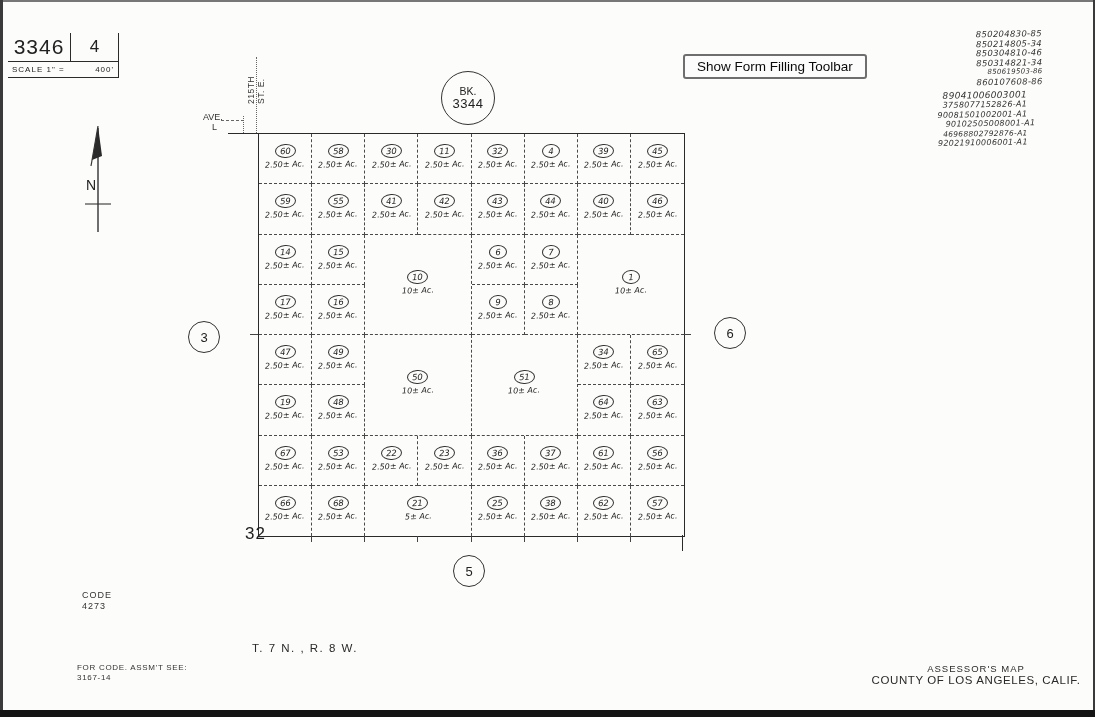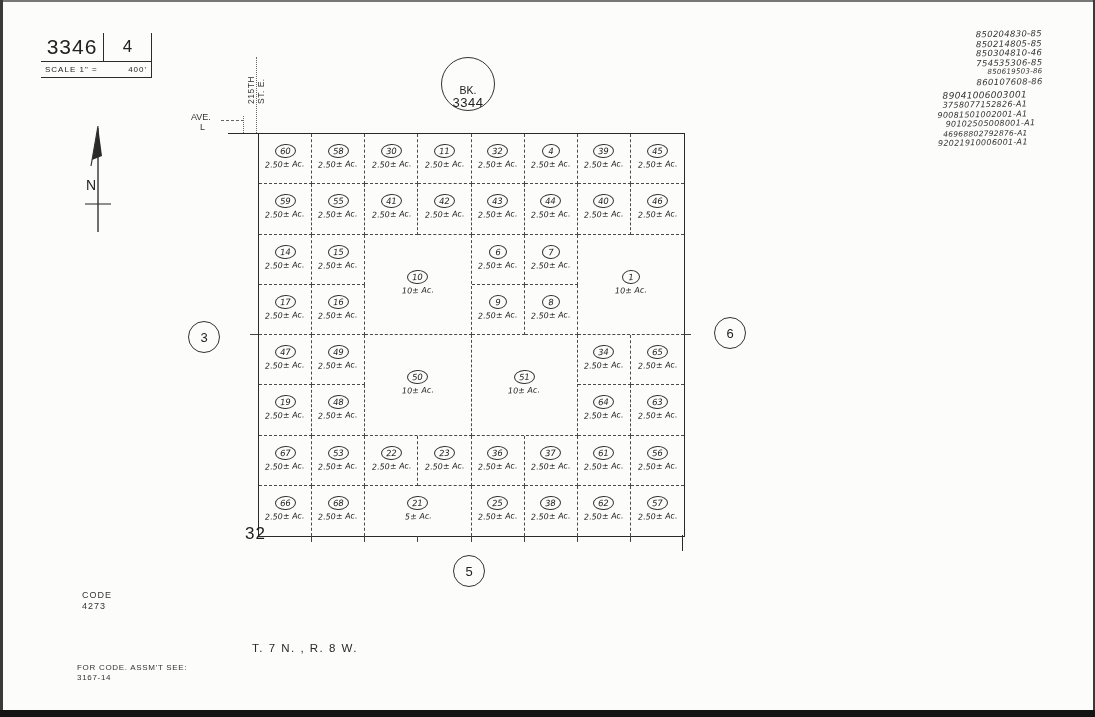--- a/index.html
+++ b/index.html
@@ -12,7 +12,7 @@
   .bottom-bar{position:absolute;left:0;bottom:0;width:100%;height:7px;background:#141414;}
 
   
-  .sheet-box{position:absolute;left:8px;top:33px;width:110px;color:#222;margin-left:33px;}
+  .sheet-box{position:absolute;left:8px;top:33px;width:110px;color:#222;}
   .sheet-row1{display:flex;height:28px;border-bottom:1.5px solid #2b2b2b;}
   .sheet-no{width:62px;text-align:center;font-size:21px;letter-spacing:1px;line-height:28px;}
   .sheet-pg{flex:1;text-align:center;font-size:17px;line-height:28px;border-left:1.5px solid #2b2b2b;}

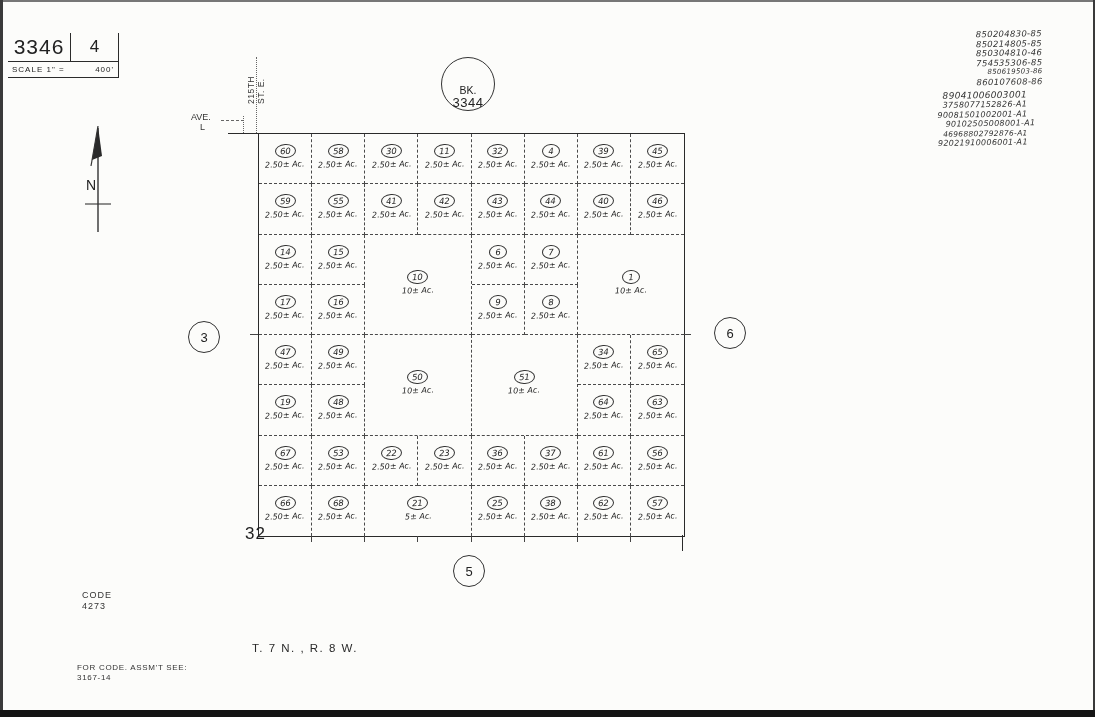--- a/index.html
+++ b/index.html
@@ -136,7 +136,7 @@
 
   <div id="recording-numbers">
       <div>850204830-85</div>
-      <div>850214805-85</div>
+      <div>850214805-34</div>
       <div>850304810-46</div>
       <div>754535306-85</div>
       <div>850619503-86</div>

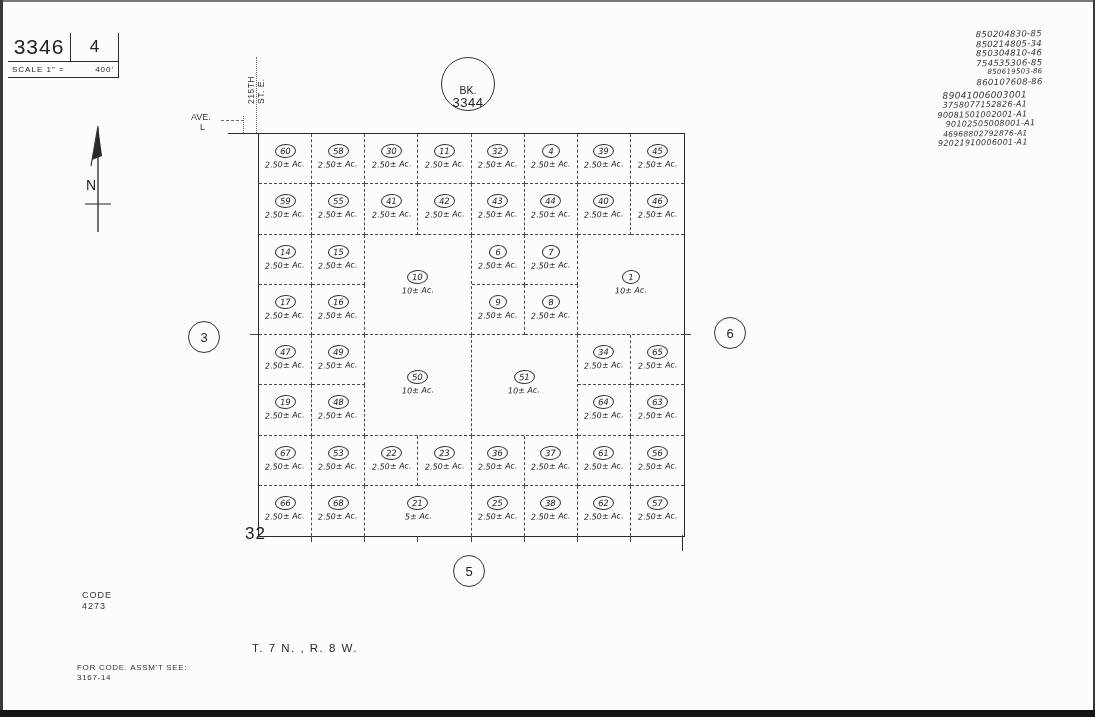--- a/index.html
+++ b/index.html
@@ -133,6 +133,7 @@
     <span class="l2">3344</span>
   </div>
 
+  <button class="form-btn">Show Form Filling Toolbar</button>
 
   <div id="recording-numbers">
       <div>850204830-85</div>

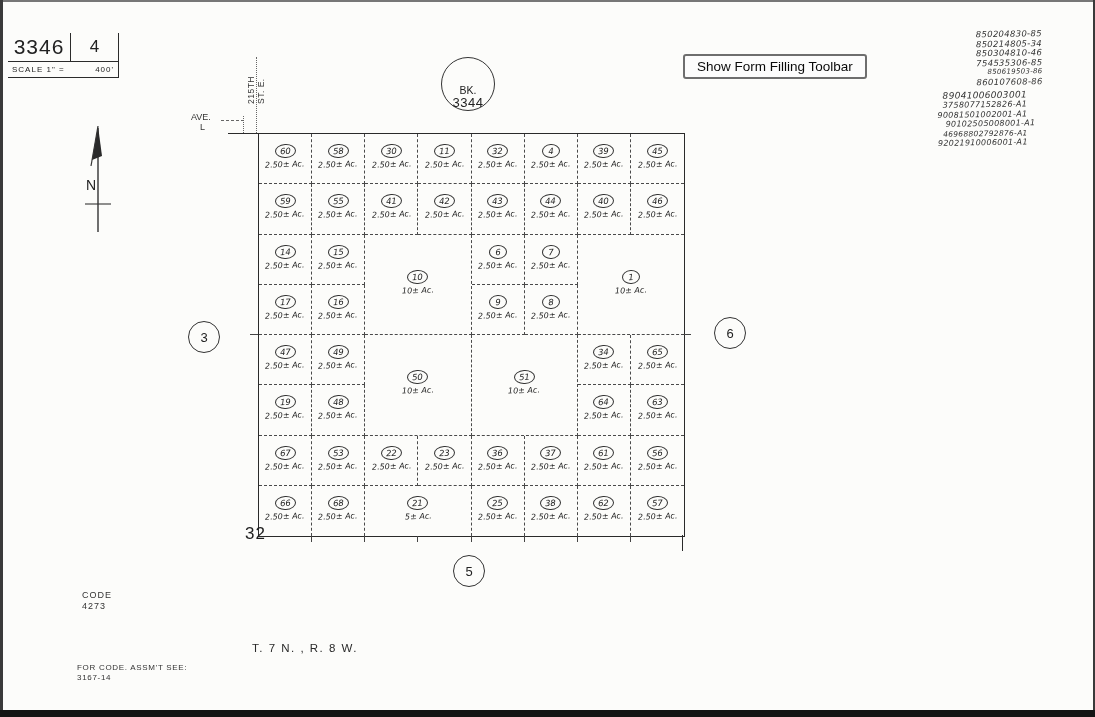--- a/index.html
+++ b/index.html
@@ -139,7 +139,7 @@
       <div>850204830-85</div>
       <div>850214805-34</div>
       <div>850304810-46</div>
-      <div>754535306-85</div>
+      <div>850314821-34</div>
       <div>850619503-86</div>
       <div>860107608-86</div>
       <div>89041006003001</div>

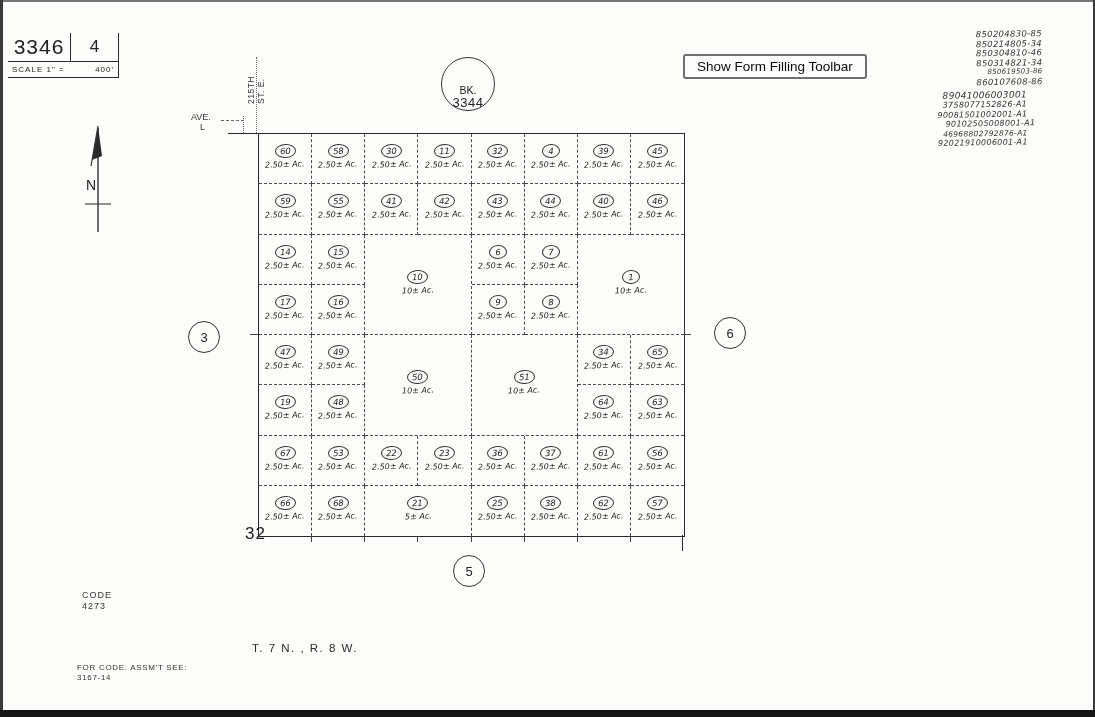--- a/index.html
+++ b/index.html
@@ -32,9 +32,9 @@
   .ave-label{position:absolute;left:191px;top:112px;font-size:9px;line-height:10px;color:#333;}
   .ave-label .l2{margin-left:9px;}
 
-  .bk-circle{position:absolute;left:441px;top:57px;width:52px;height:52px;border:1.5px solid #333;
+  .bk-circle{position:absolute;left:441px;top:71px;width:52px;height:52px;border:1.5px solid #333;
              border-radius:50%;display:flex;flex-direction:column;align-items:center;
-             justify-content:flex-end;color:#222;}
+             justify-content:center;color:#222;}
   .bk-circle .l1{font-size:10.5px;line-height:11px;}
   .bk-circle .l2{font-size:13px;line-height:14px;letter-spacing:.5px;}
 

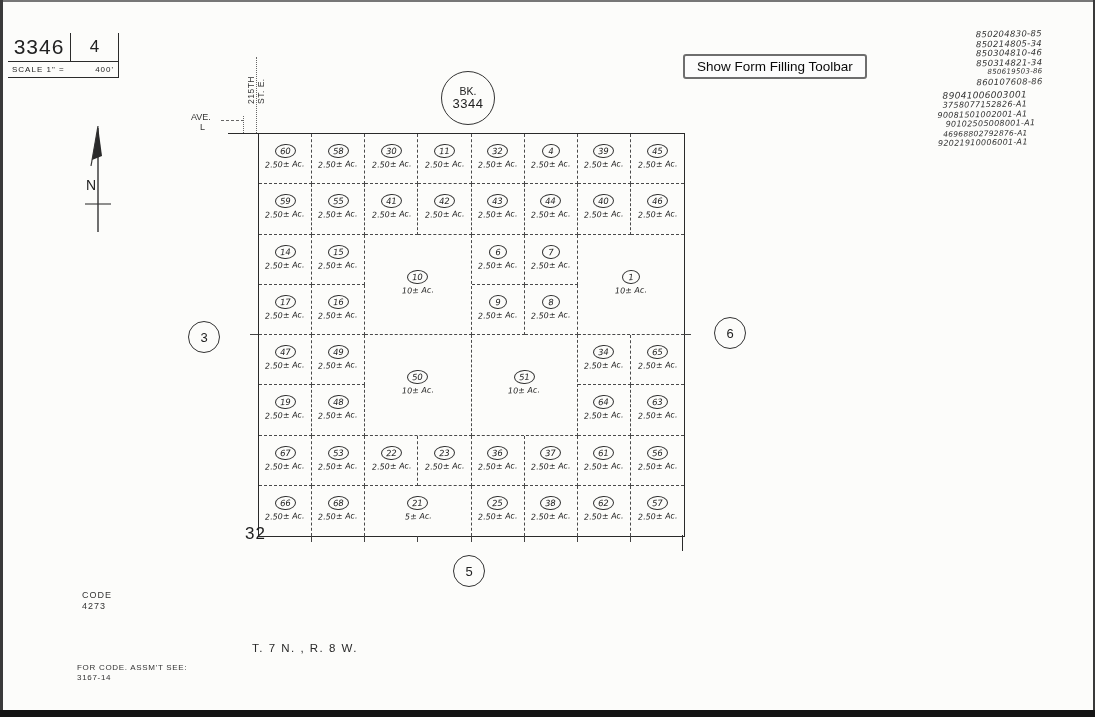--- a/index.html
+++ b/index.html
@@ -29,7 +29,7 @@
   .dotted-v1{position:absolute;left:243px;top:116px;height:17px;border-left:1px dotted #666;}
   .dotted-v2{position:absolute;left:256px;top:57px;height:76px;border-left:1px dotted #666;}
   .ave-dash{position:absolute;left:221px;top:120px;width:23px;border-top:1px dashed #666;}
-  .ave-label{position:absolute;left:191px;top:112px;font-size:9px;line-height:10px;color:#333;}
+  .ave-label{position:absolute;left:203px;top:112px;font-size:9px;line-height:10px;color:#333;}
   .ave-label .l2{margin-left:9px;}
 
   .bk-circle{position:absolute;left:441px;top:71px;width:52px;height:52px;border:1.5px solid #333;

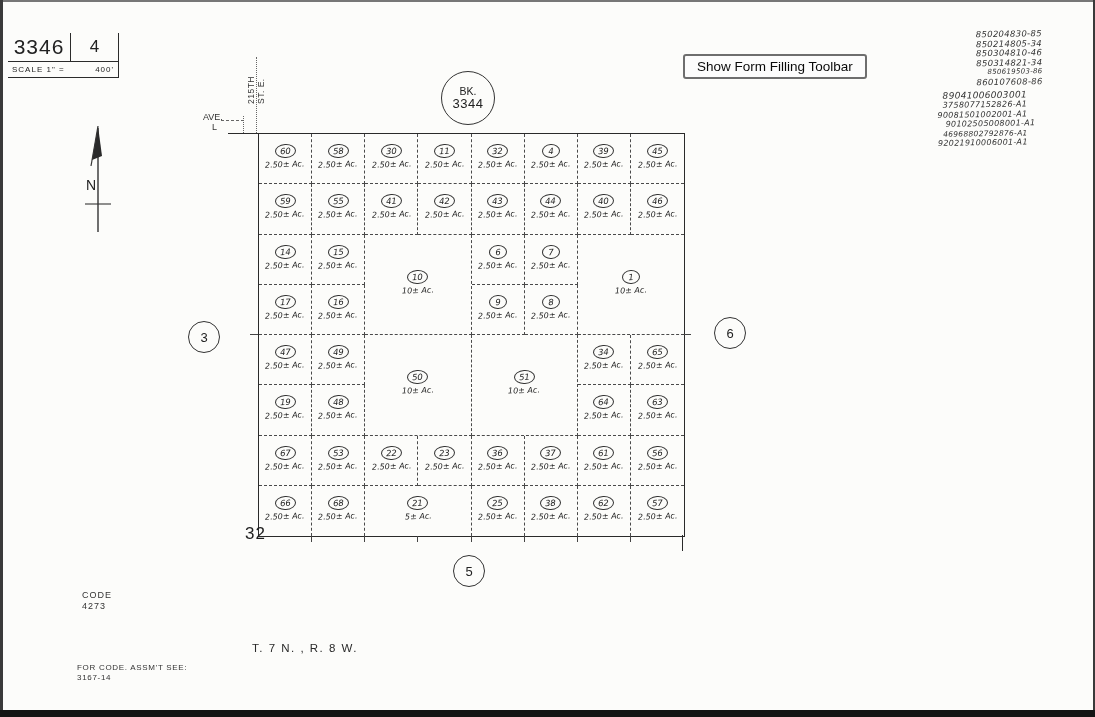--- a/index.html
+++ b/index.html
@@ -376,6 +376,10 @@
     <div>FOR CODE. ASSM'T SEE:</div>
     <div>3167-14</div>
   </div>
+  <div class="assessor-block">
+    <div class="l1">ASSESSOR'S MAP</div>
+    <div class="l2">COUNTY OF LOS ANGELES, CALIF.</div>
+  </div>
 
   <div class="edge-top"></div>
   <div class="edge-left"></div>

